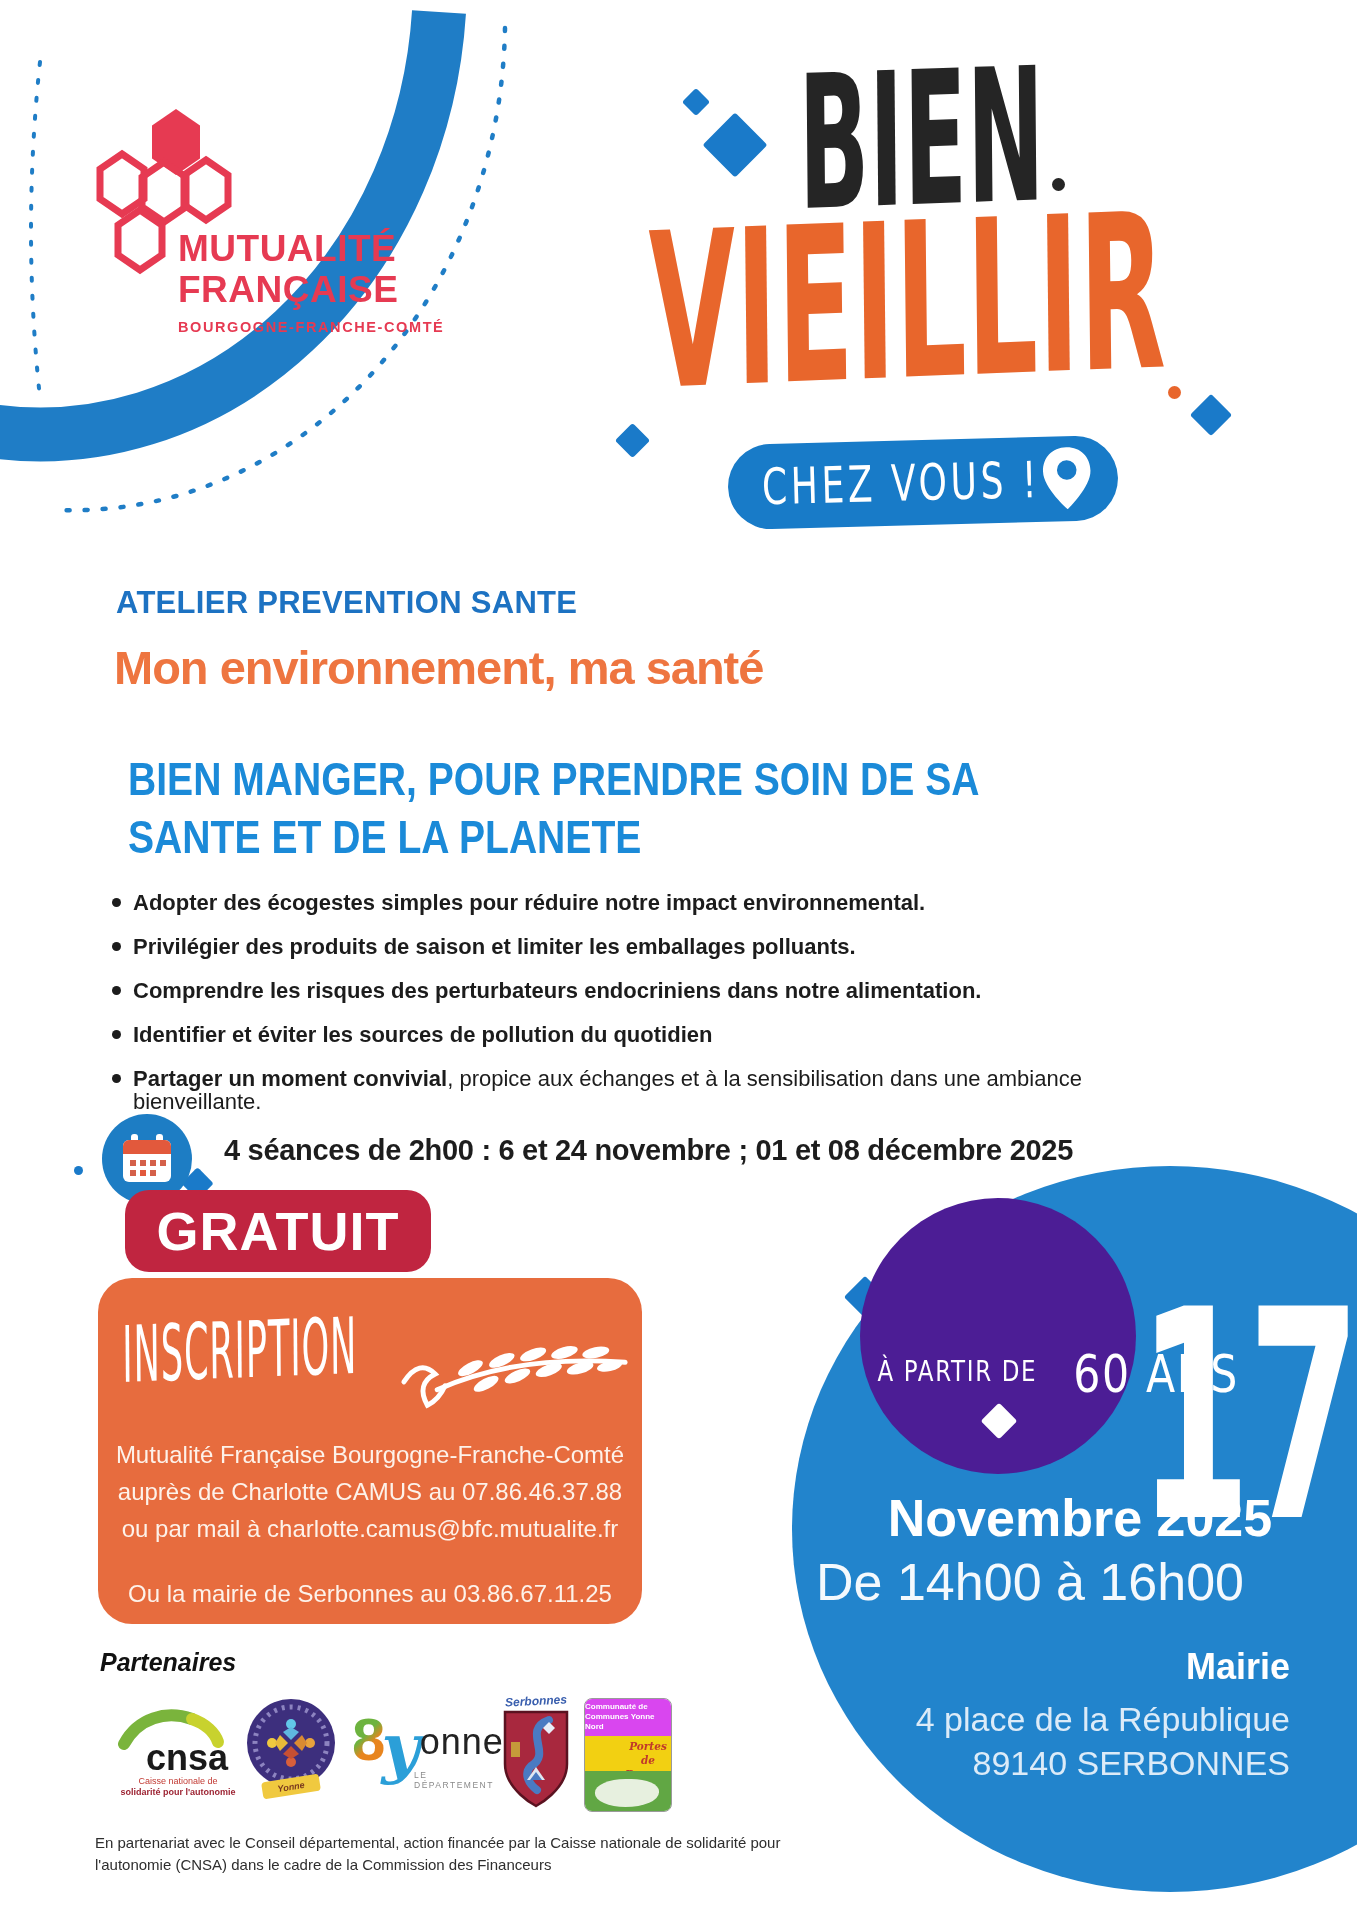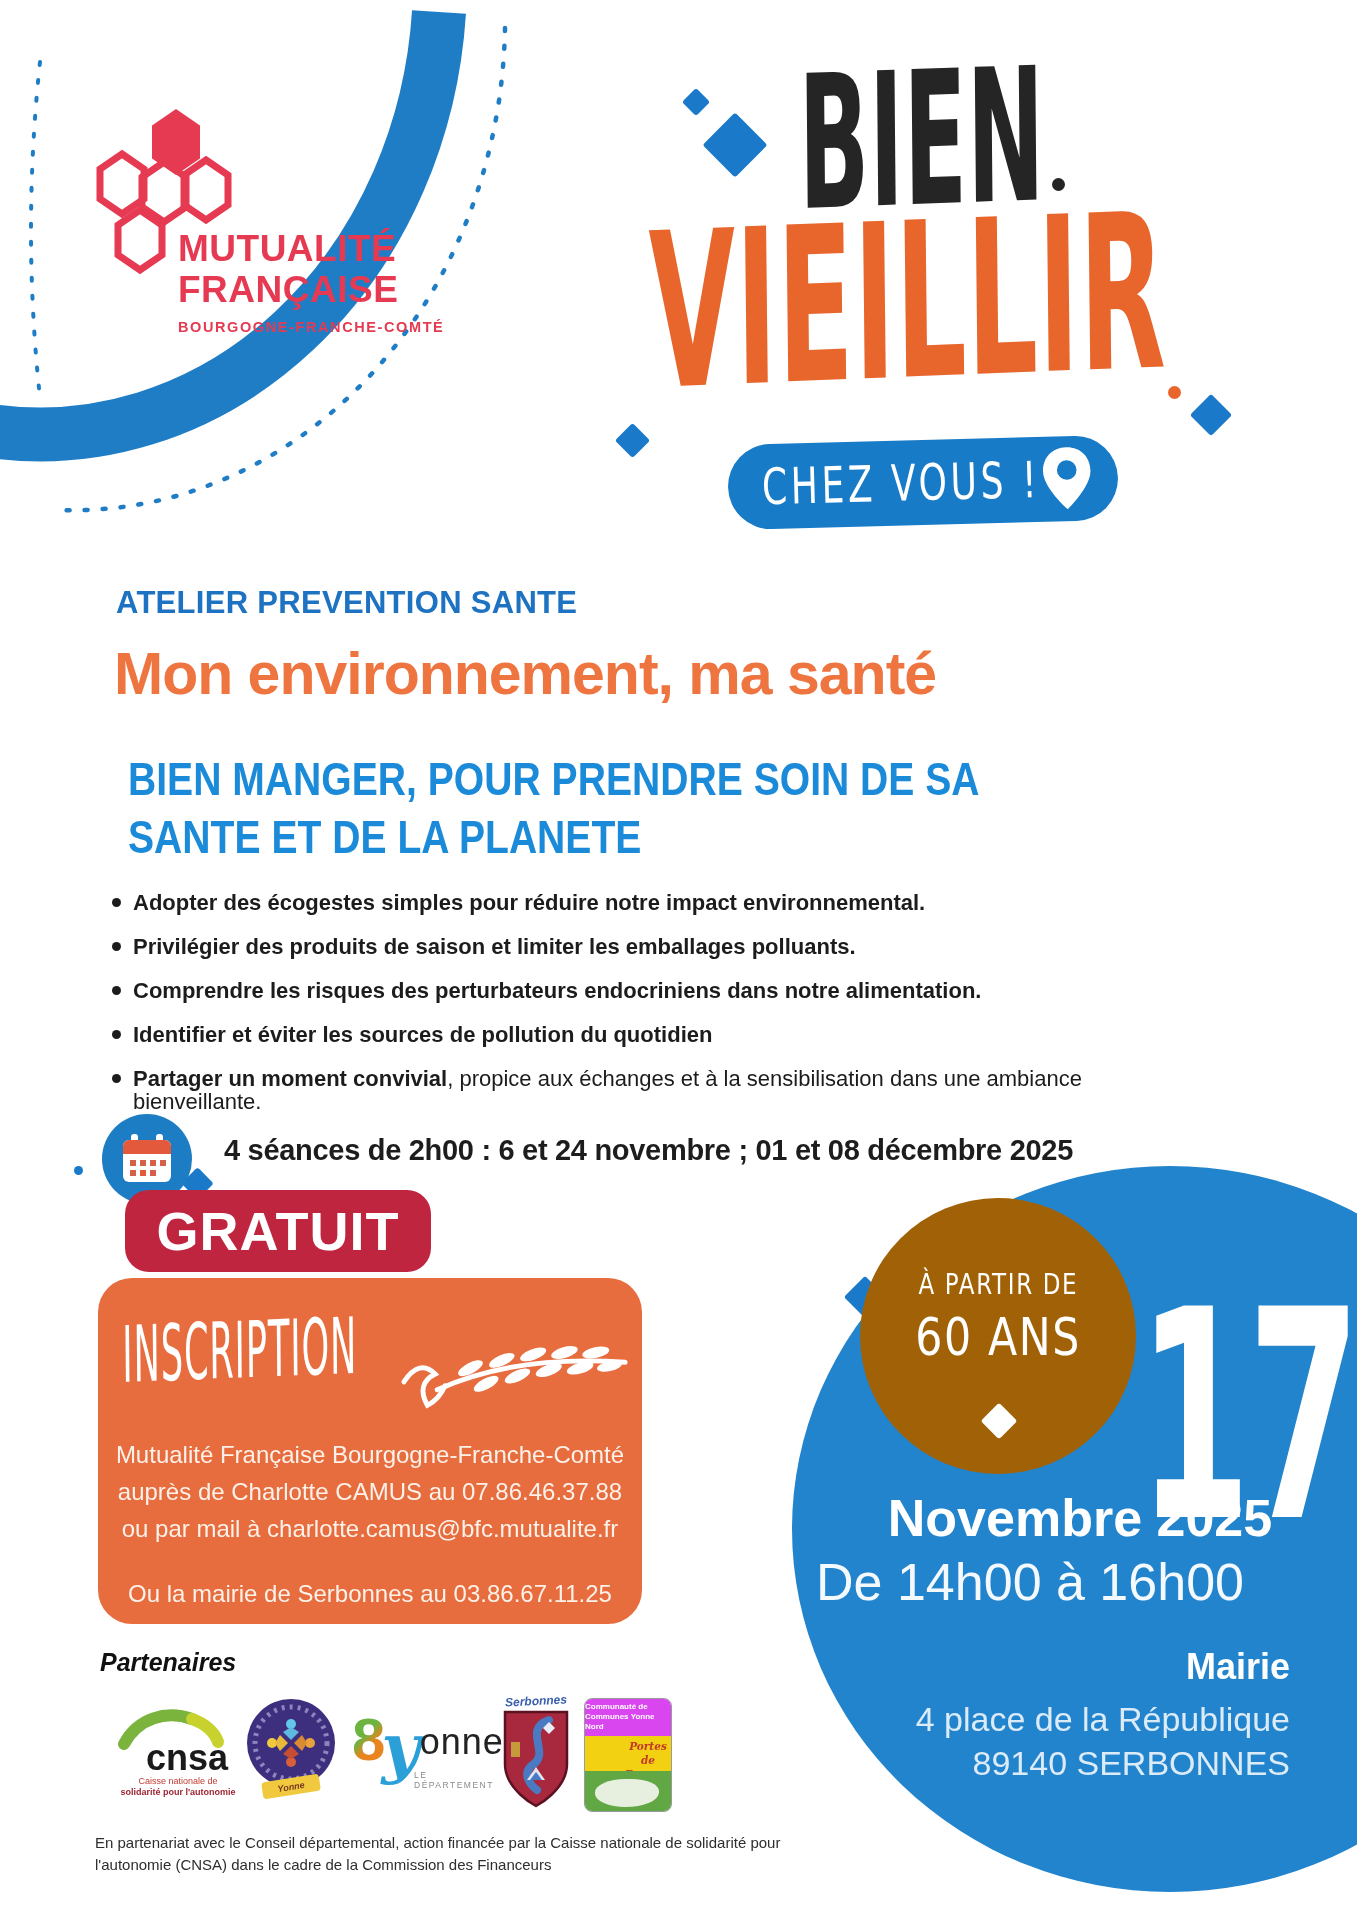--- a/index.html
+++ b/index.html
@@ -40,7 +40,7 @@
 
   
   .kicker{left:116px;top:585px;font-size:31px;font-weight:800;color:#1d72c2;letter-spacing:.3px;}
-  .main-title{left:114px;top:640px;font-size:59px;font-weight:800;color:#ee7540;
+  .main-title{left:114px;top:640px;font-size:47px;font-weight:800;color:#ee7540;
         letter-spacing:-1px;white-space:nowrap;}
   .subtitle{left:128px;top:750px;font-size:46px;font-weight:800;color:#1b8ad8;
         line-height:58px;transform:scaleX(.85);transform-origin:left top;white-space:nowrap;}

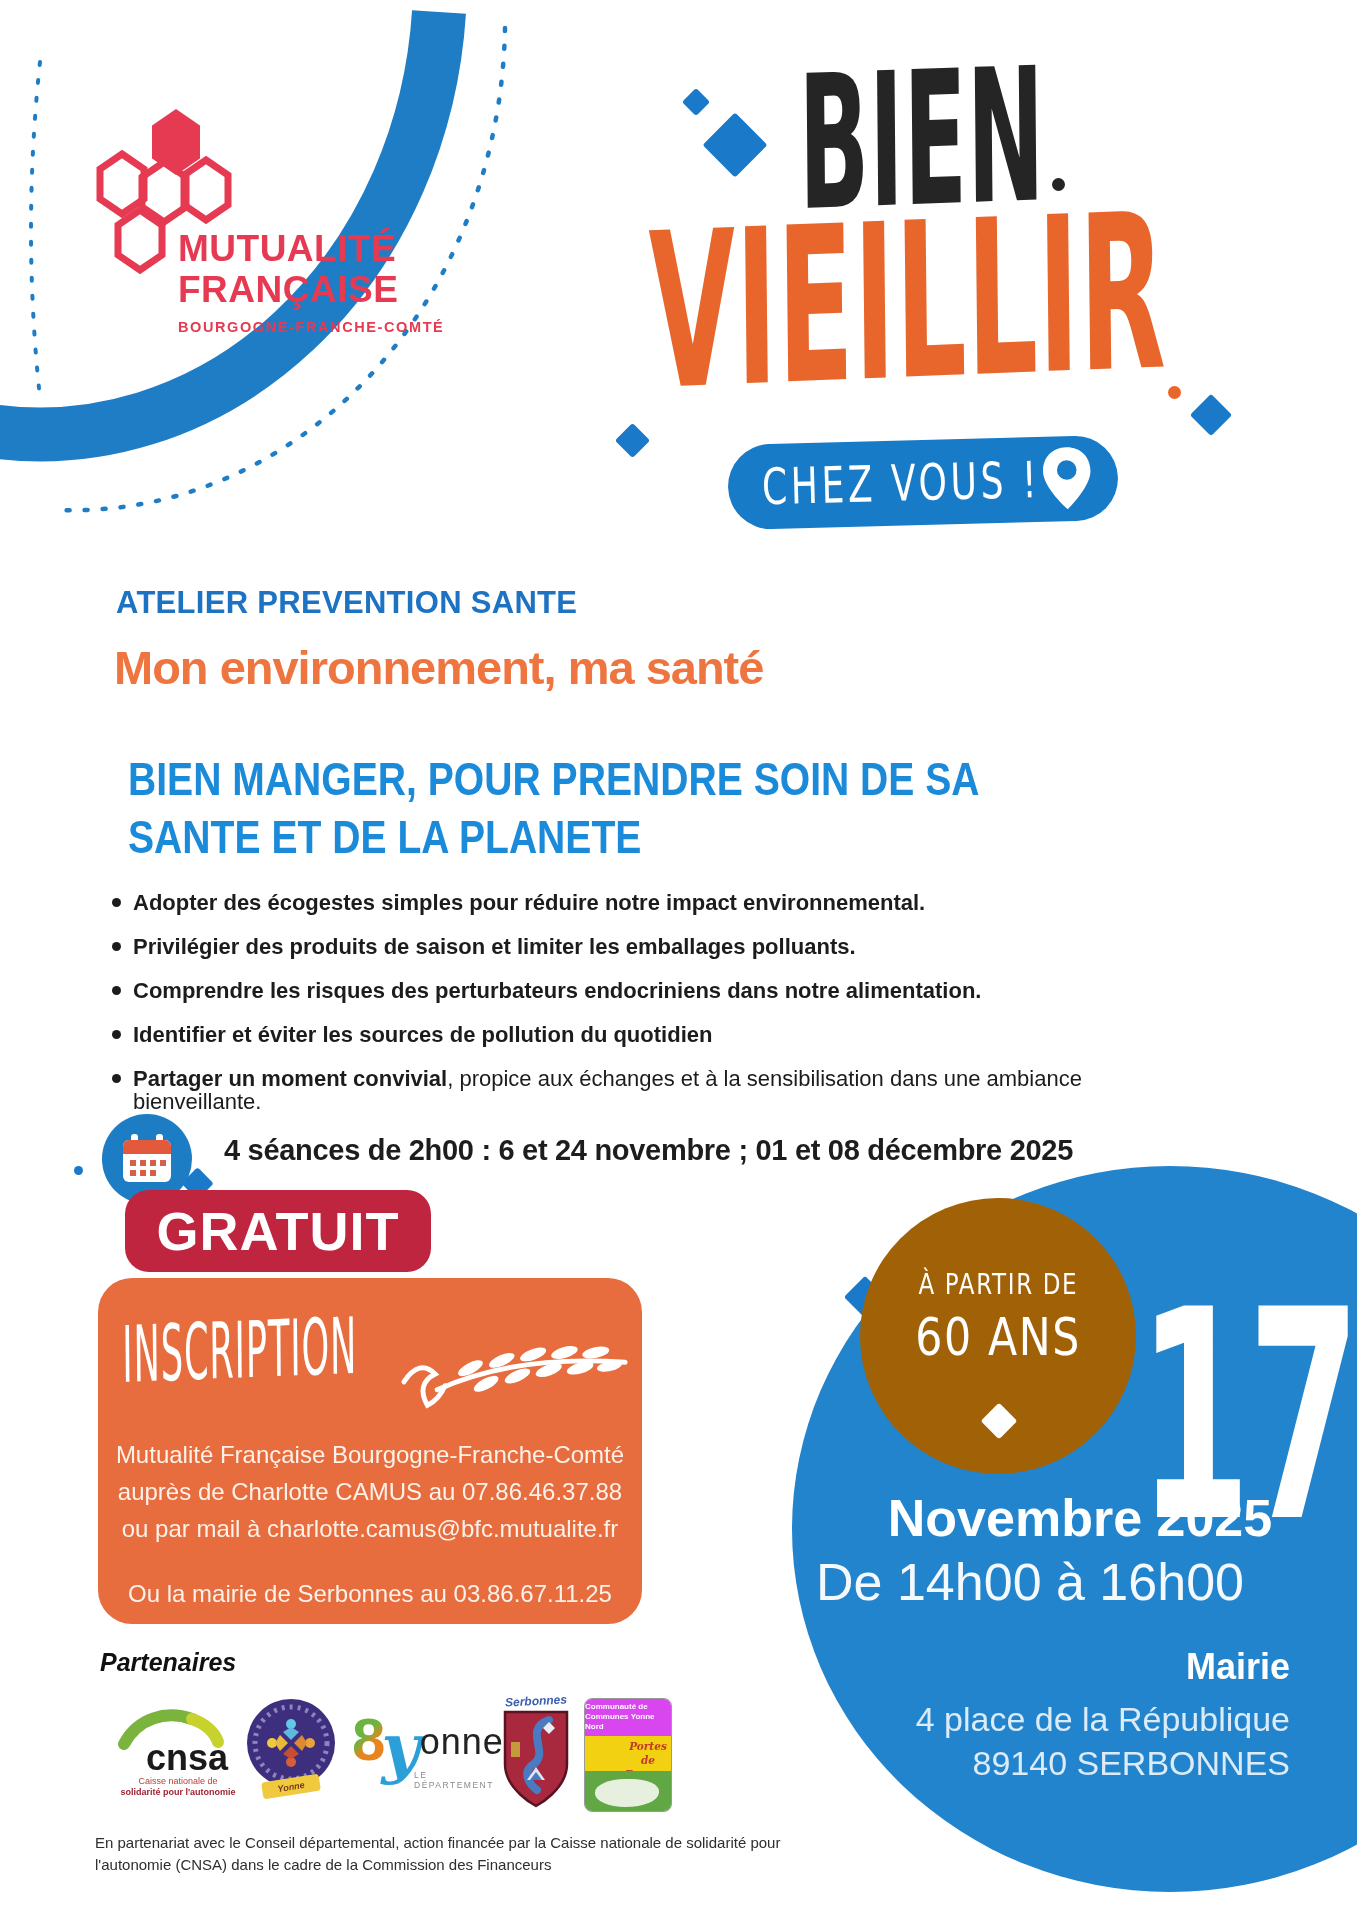--- a/index.html
+++ b/index.html
@@ -109,7 +109,7 @@
   
   .blob{left:792px;top:1166px;width:756px;height:726px;border-radius:50%;background:#2284cc;}
   .age-circle{left:860px;top:1198px;width:276px;height:276px;border-radius:50%;
-        background:#a16207;display:flex;flex-direction:column;align-items:center;
+        background:#4c1d95;display:flex;flex-direction:row;align-items:center;
         justify-content:flex-start;padding-top:70px;box-sizing:border-box;}
   .age-l1{font-family:"DejaVu Sans",sans-serif;font-weight:400;font-size:28px;color:#fff;
         letter-spacing:2px;transform:scaleX(.82);white-space:nowrap;}

